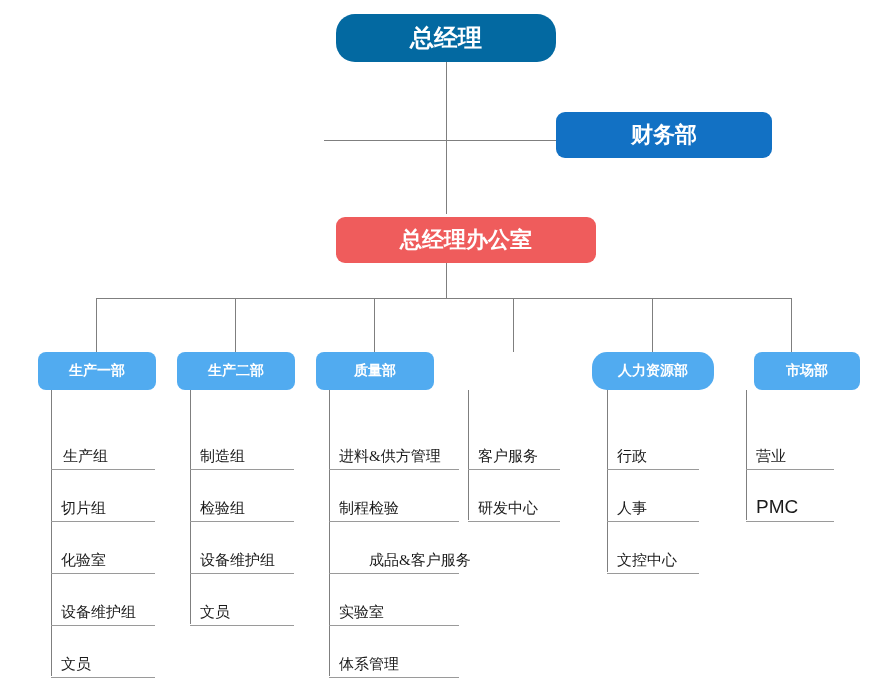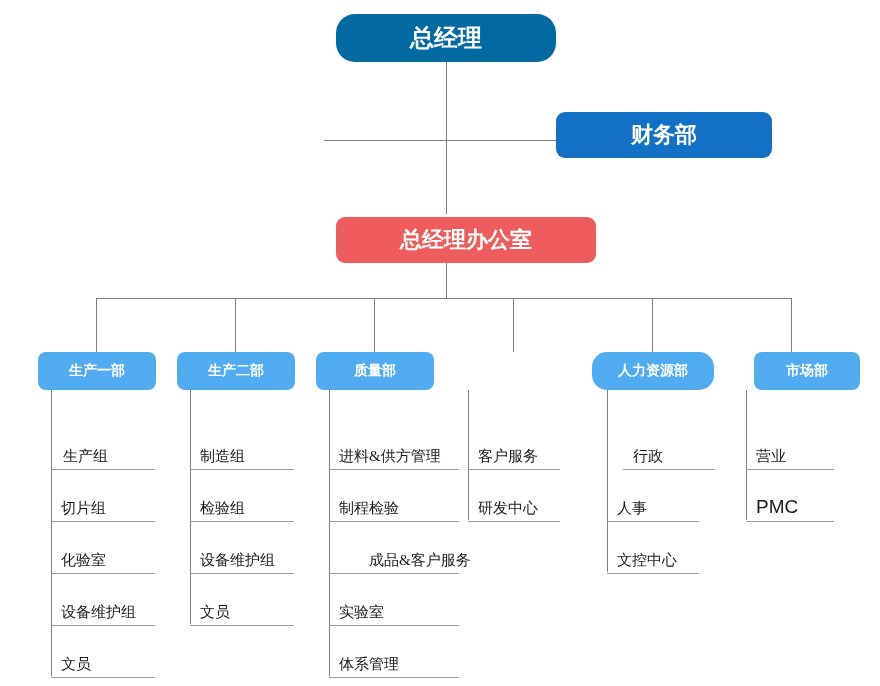--- a/index.html
+++ b/index.html
@@ -168,7 +168,7 @@
 
   <div class="sublist" style="left:607px; top:418px; width:92px;">
     <div class="sub-spine" style="height:154px;"></div>
-    <div class="sub-item" style="left:16px; top:0px;   width:92px; height:52px;">行政</div>
+    <div class="sub-item" style="left:0; top:0px;   width:92px; height:52px;">行政</div>
     <div class="sub-item" style="left:0; top:52px;  width:92px; height:52px;">人事</div>
     <div class="sub-item" style="left:0; top:104px; width:92px; height:52px;">文控中心</div>
   </div>

